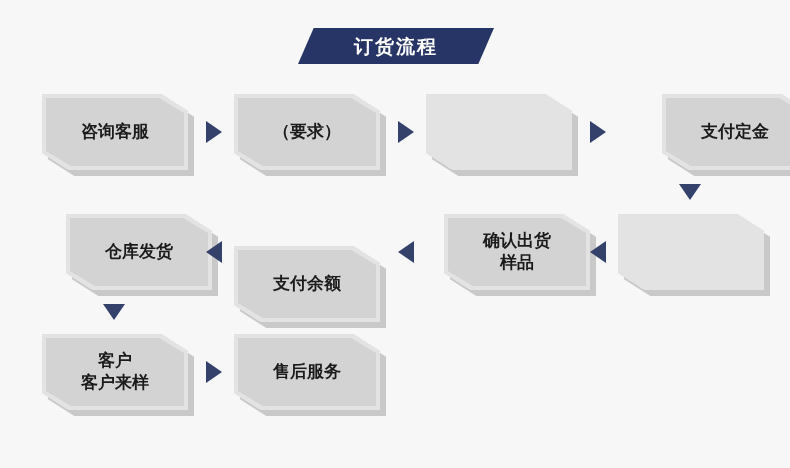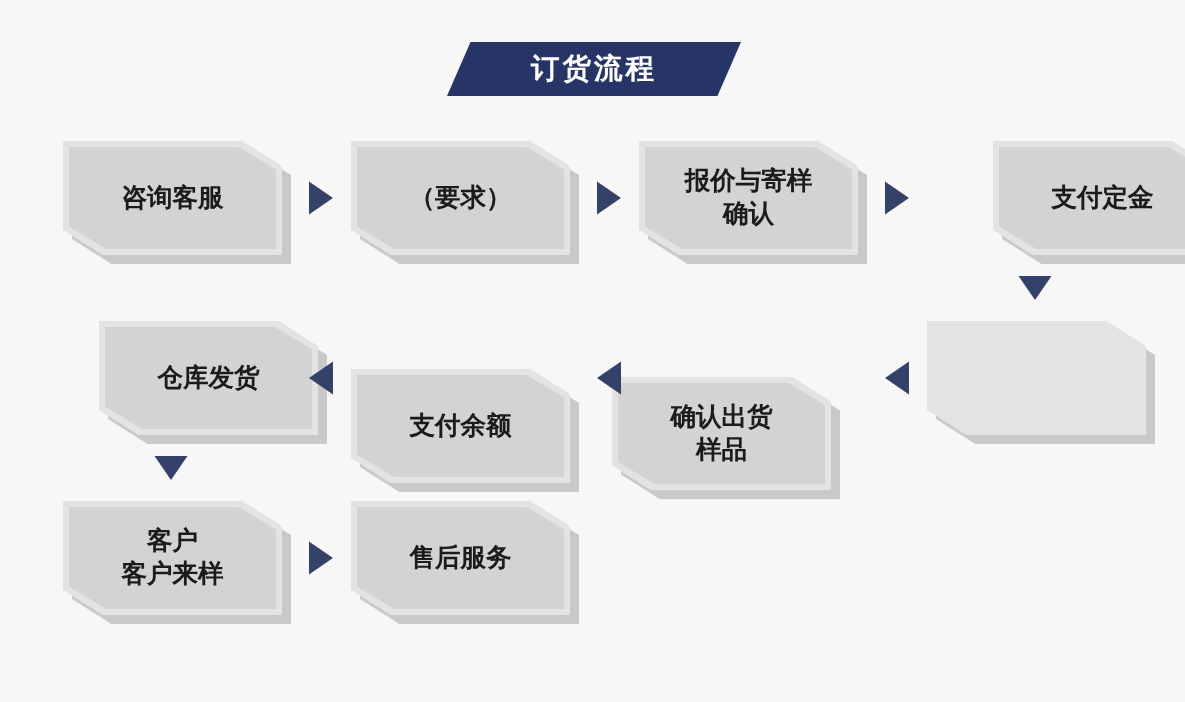--- a/index.html
+++ b/index.html
@@ -148,10 +148,6 @@
       <div class="node" style="left: 426px; top: 94px;">
         <div class="shadow"></div>
         <div class="outer"></div>
-        <div class="inner">
-          <div class="node-label">报价与寄样</div>
-          <div class="node-label">确认</div>
-        </div>
       </div>
       <div class="node" style="left: 618px; top: 94px; margin-left: 44px;">
         <div class="shadow"></div>

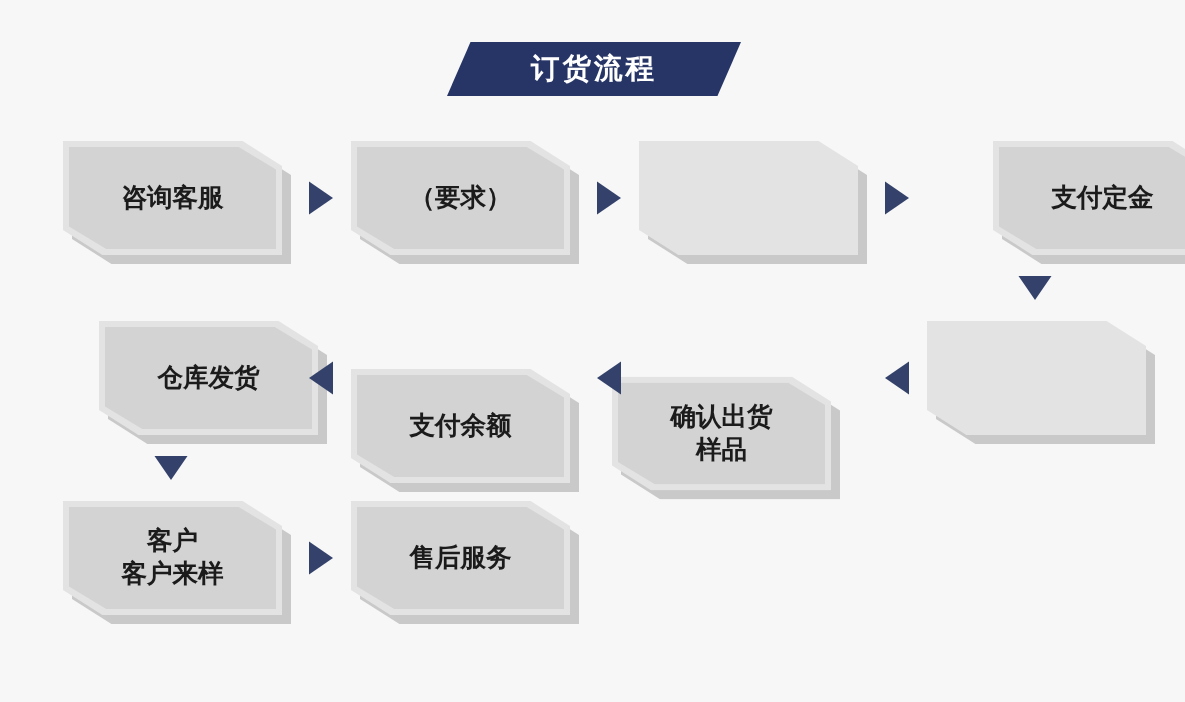--- a/index.html
+++ b/index.html
@@ -160,7 +160,7 @@
         <div class="shadow"></div>
         <div class="outer"></div>
       </div>
-      <div class="node" style="left: 408px; top: 214px; margin-top: 37px;">
+      <div class="node" style="left: 444px; top: 214px;">
         <div class="shadow"></div>
         <div class="outer"></div>
         <div class="inner">

